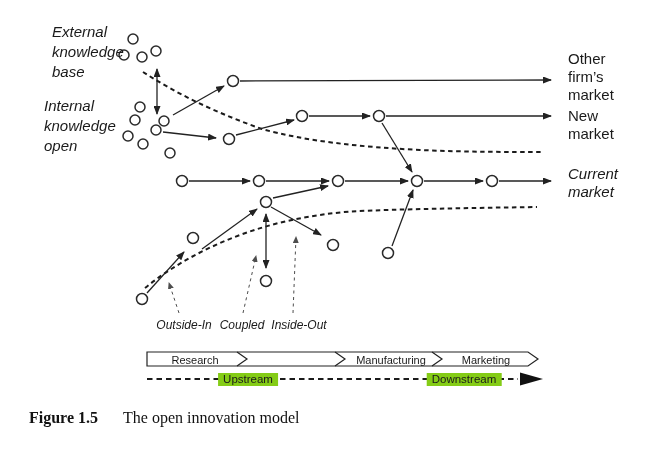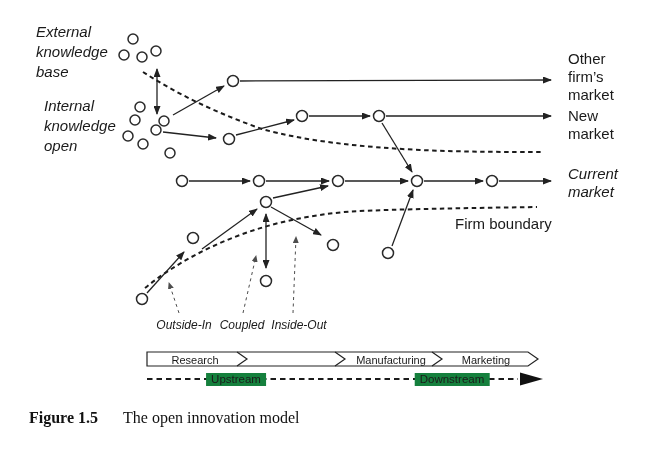--- a/index.html
+++ b/index.html
@@ -154,7 +154,7 @@
     <polygon points="520,372.5 543,379 520,385.5" fill="#111"></polygon>
   </svg>
 
-  <div class="lbl ital kb" style="left:36px;top:22px;">External
+  <div class="lbl ital kb" style="left:52px;top:22px;">External
 knowledge
 base</div>
   <div class="lbl ital kb" style="left:44px;top:96px;">Internal

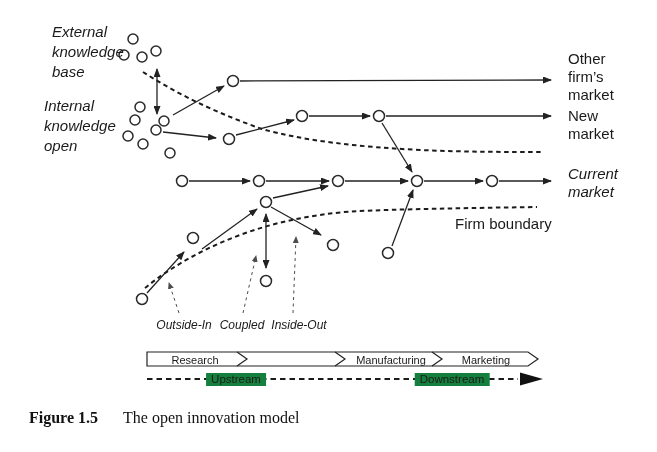--- a/index.html
+++ b/index.html
@@ -169,7 +169,6 @@
   <div class="lbl" style="left:568px;top:165px;line-height:18px;font-style:italic;">Current
 market</div>
 
-  <div class="lbl" style="left:455px;top:214px;">Firm boundary</div>
 
   <div class="small-ital" style="left:184px;top:318px;transform:translateX(-50%);">Outside-In</div>
   <div class="small-ital" style="left:242px;top:318px;transform:translateX(-50%);">Coupled</div>

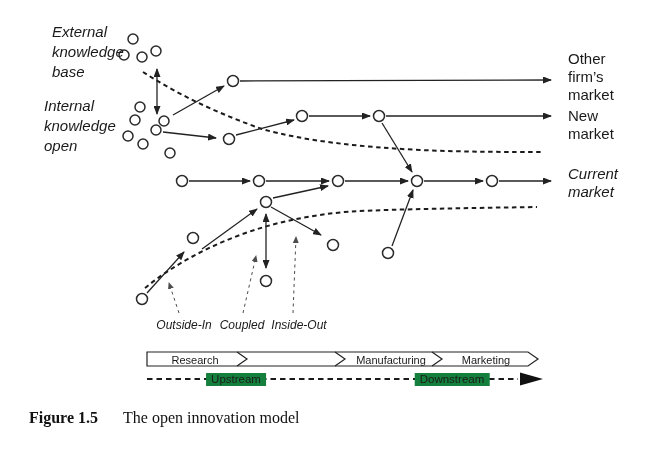--- a/index.html
+++ b/index.html
@@ -41,10 +41,11 @@
     top:372.5px;
     font-size:11.5px;
     line-height:13px;
-    background:#15803d;
+    background:#84cc16;
     padding:0 5px;
     transform:translateX(-50%);
     white-space:nowrap;
+    margin-left:12px;
   }
   .caption{
     position:absolute;

